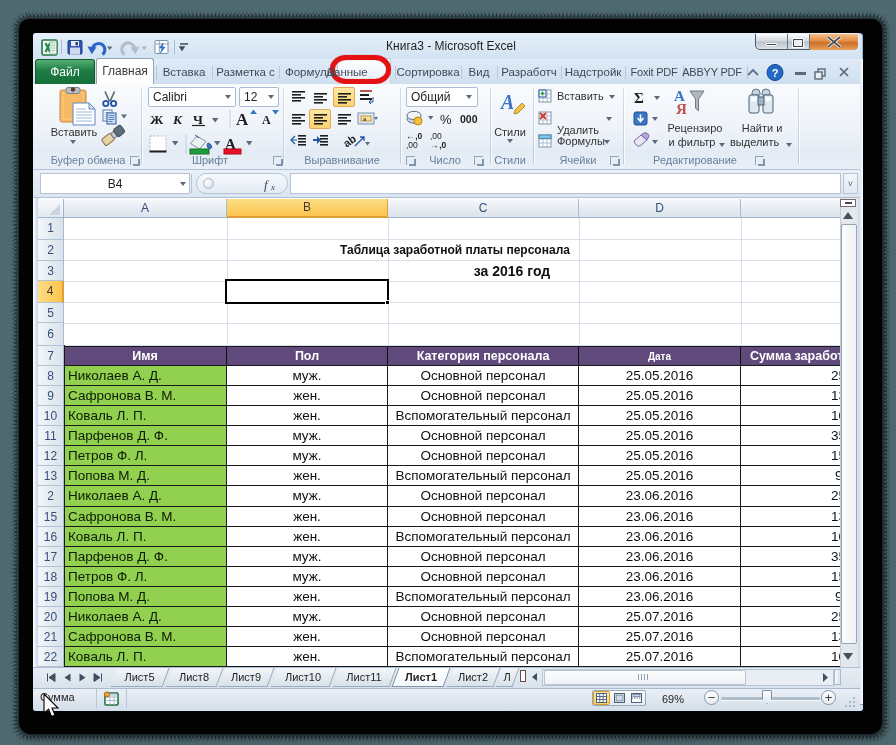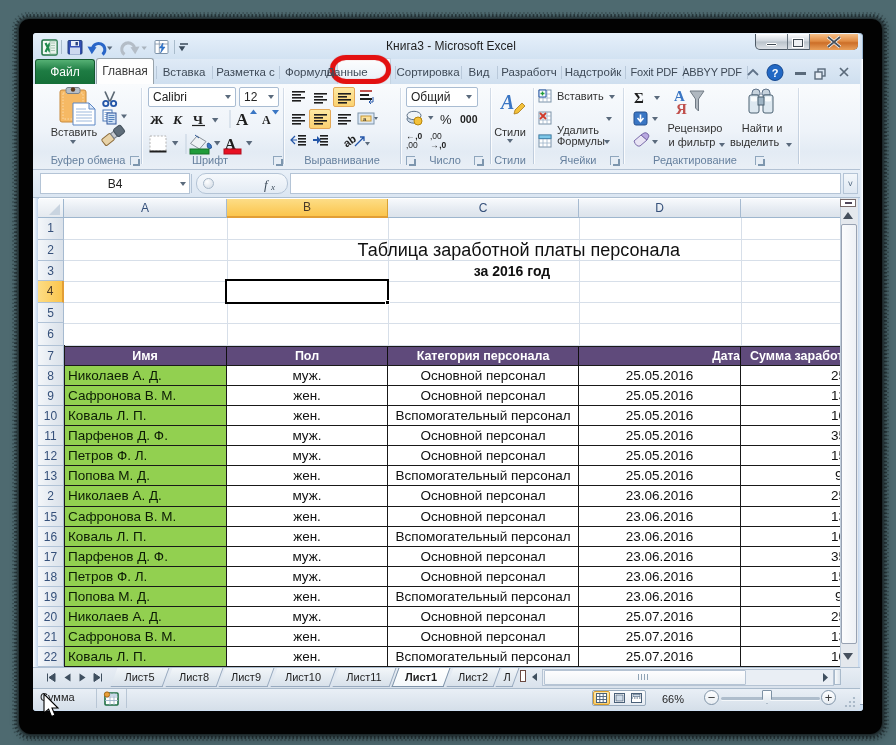--- a/index.html
+++ b/index.html
@@ -410,7 +410,7 @@
 <div class="hline" style="left:64px;top:302px;width:776px"></div>
 <div class="hline" style="left:64px;top:323px;width:776px"></div>
 <div class="hline" style="left:64px;top:345px;width:776px"></div>
-<div class="cell" style="left:340px;top:241px;width:340px;height:19px;font-weight:normal;font-size:18px;text-align:right;line-height:19px">Таблица заработной платы персонала</div>
+<div class="cell" style="left:340px;top:241px;width:340px;height:19px;font-weight:bold;font-size:12px;text-align:left;line-height:19px">Таблица заработной платы персонала</div>
 <div class="cell" style="left:430px;top:262px;width:164px;height:18px;font-weight:bold;font-size:14px;text-align:center;line-height:18px">за 2016 год</div>
 <div class="abs" style="left:64px;top:345.5px;width:776px;height:1px;background:#191919"></div>
 <div class="cell purp" style="left:64px;top:346.5px;width:163px;height:19.5px;line-height:19px;font-size:12.5px;text-align:center">Имя</div>

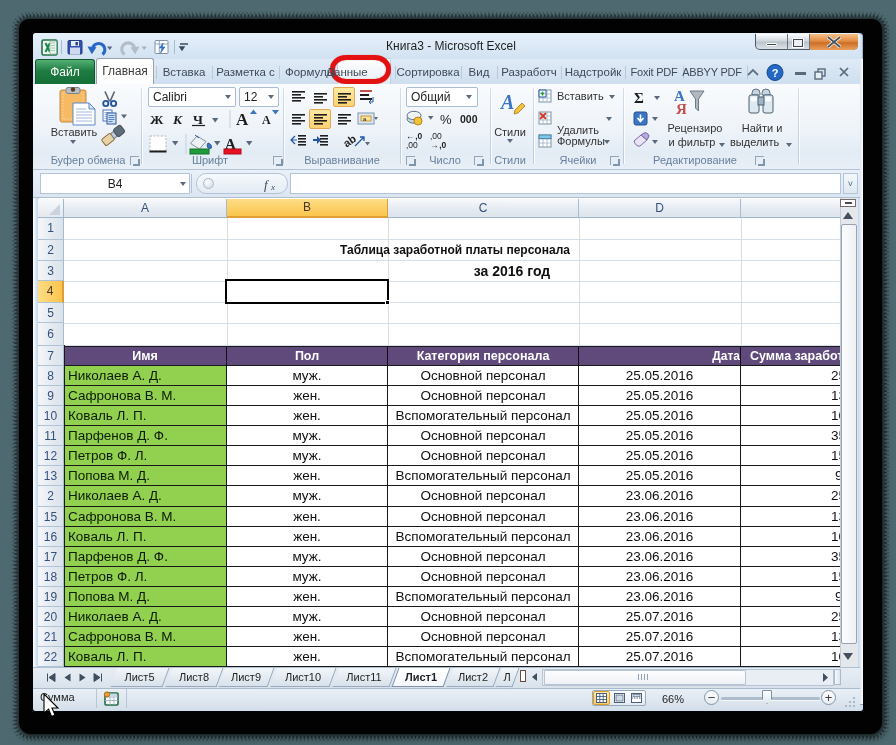--- a/index.html
+++ b/index.html
@@ -416,7 +416,7 @@
 <div class="cell purp" style="left:64px;top:346.5px;width:163px;height:19.5px;line-height:19px;font-size:12.5px;text-align:center">Имя</div>
 <div class="cell purp" style="left:227px;top:346.5px;width:161px;height:19.5px;line-height:19px;font-size:12.5px;text-align:center">Пол</div>
 <div class="cell purp" style="left:388px;top:346.5px;width:191px;height:19.5px;line-height:19px;font-size:12.5px;text-align:center">Категория персонала</div>
-<div class="cell purp" style="left:579px;top:346.5px;width:162px;height:19.5px;line-height:19px;font-size:12px;text-align:right">Дата</div>
+<div class="cell purp" style="left:579px;top:346.5px;width:162px;height:19.5px;line-height:19px;font-size:10px;text-align:center">Дата</div>
 <div class="cell purp" style="left:741px;top:346.5px;width:99px;height:19.5px;line-height:19px;font-size:12.5px;padding-left:9px;border-right:none">Сумма заработной платы</div>
 <div class="cell green" style="left:64px;top:366px;width:163px;height:20px;line-height:19px">Николаев А. Д.</div>
 <div class="cell wcell tc" style="left:227px;top:366px;width:161px;height:20px;line-height:19px">муж.</div>

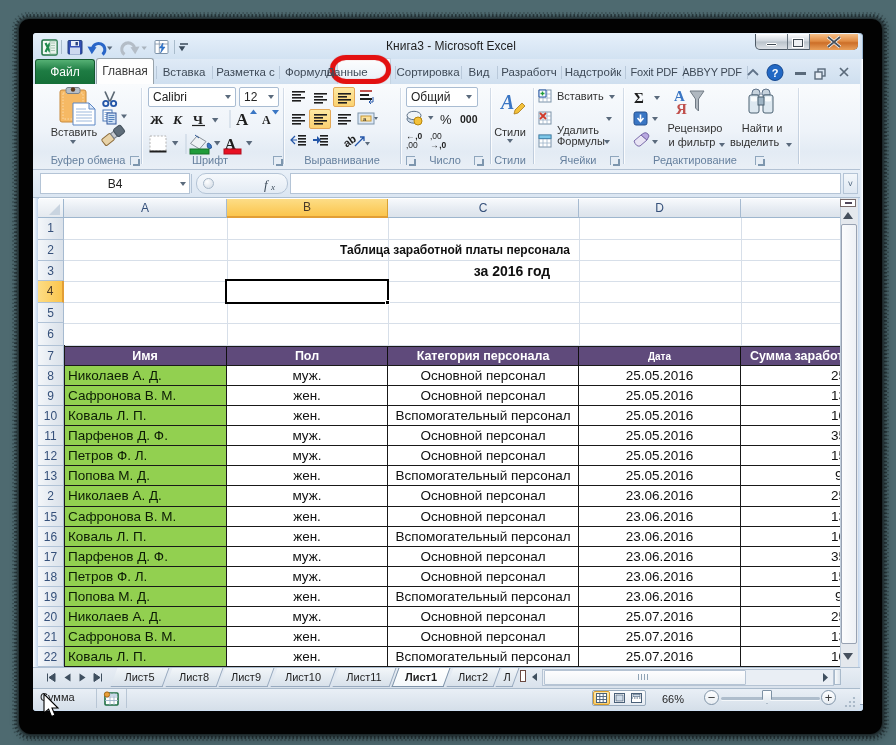--- a/index.html
+++ b/index.html
@@ -609,7 +609,7 @@
     <path d="M1.5 6h10" stroke="#4a6078" stroke-dasharray="1.5 1"></path>
     <rect x="3" y="2.5" width="7" height="2.2" fill="#cfdce8" stroke="#4a6078" stroke-width=".6"></rect>
   </svg>
-<div class="abs" style="left:662px;top:693px;font-size:11px;color:#1f1f1f">66%</div>
+<div class="abs" style="left:662px;top:693px;font-size:11px;color:#1f1f1f">69%</div>
 <div class="zoomcircle abs" style="left:704px;top:690px">−</div>
 <div class="abs" style="left:721px;top:697px;width:99px;height:3px;background:#aebdcc;border-radius:2px;box-shadow:0 1px 0 #f4f7fa"></div>
 <div class="abs" style="left:762px;top:690px;width:10px;height:14px;background:linear-gradient(#fdfeff,#dfe7ee);border:1px solid #7d91a4;border-radius:1px;clip-path:polygon(0 0,100% 0,100% 62%,50% 100%,0 62%)"></div>

